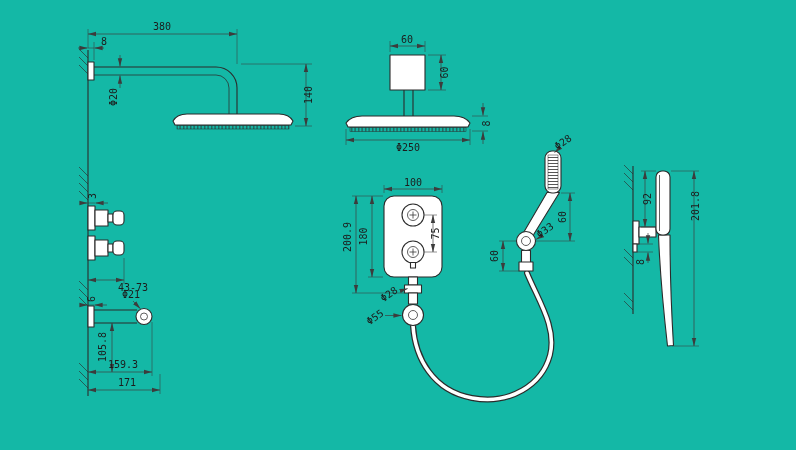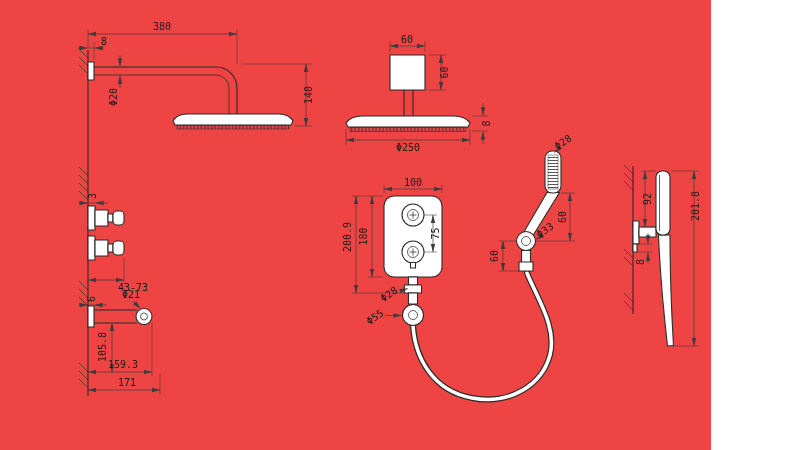--- a/index.html
+++ b/index.html
@@ -3,7 +3,7 @@
 <meta charset="utf-8">
 <style>
   html,body{margin:0;padding:0;background:#ffffff}
-  .canvas{position:relative;width:711px;height:450px;background:#ef4444;overflow:hidden}
+  .canvas{position:relative;width:796px;height:450px;background:#14b8a6;overflow:hidden}
   svg{display:block}
   svg text{font-family:"DejaVu Sans Mono","Liberation Mono",monospace;font-size:10px;fill:#1c1c1c}
   .obj{stroke:#2b2b2b;stroke-width:1.1;fill:none;stroke-linejoin:round}

